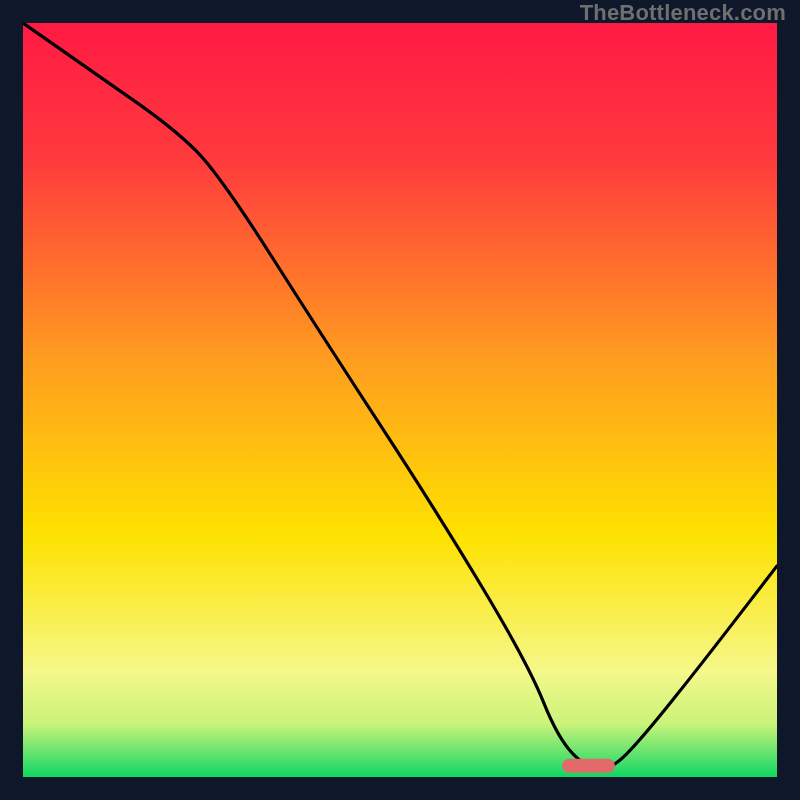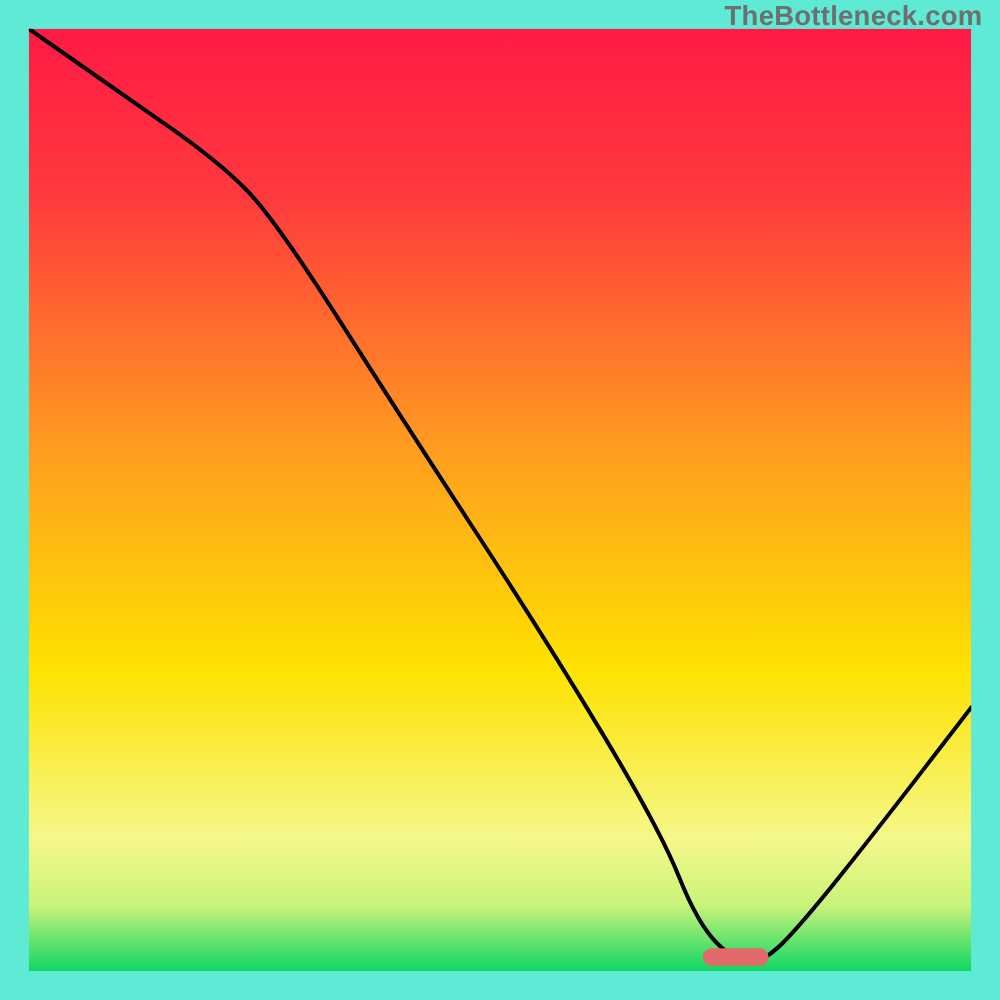--- a/index.html
+++ b/index.html
@@ -14,7 +14,7 @@
   .frame {
     position: absolute;
     inset: 0;
-    background: #5eead4;
+    background: #0f172a;
   }
   .watermark {
     position: absolute;

